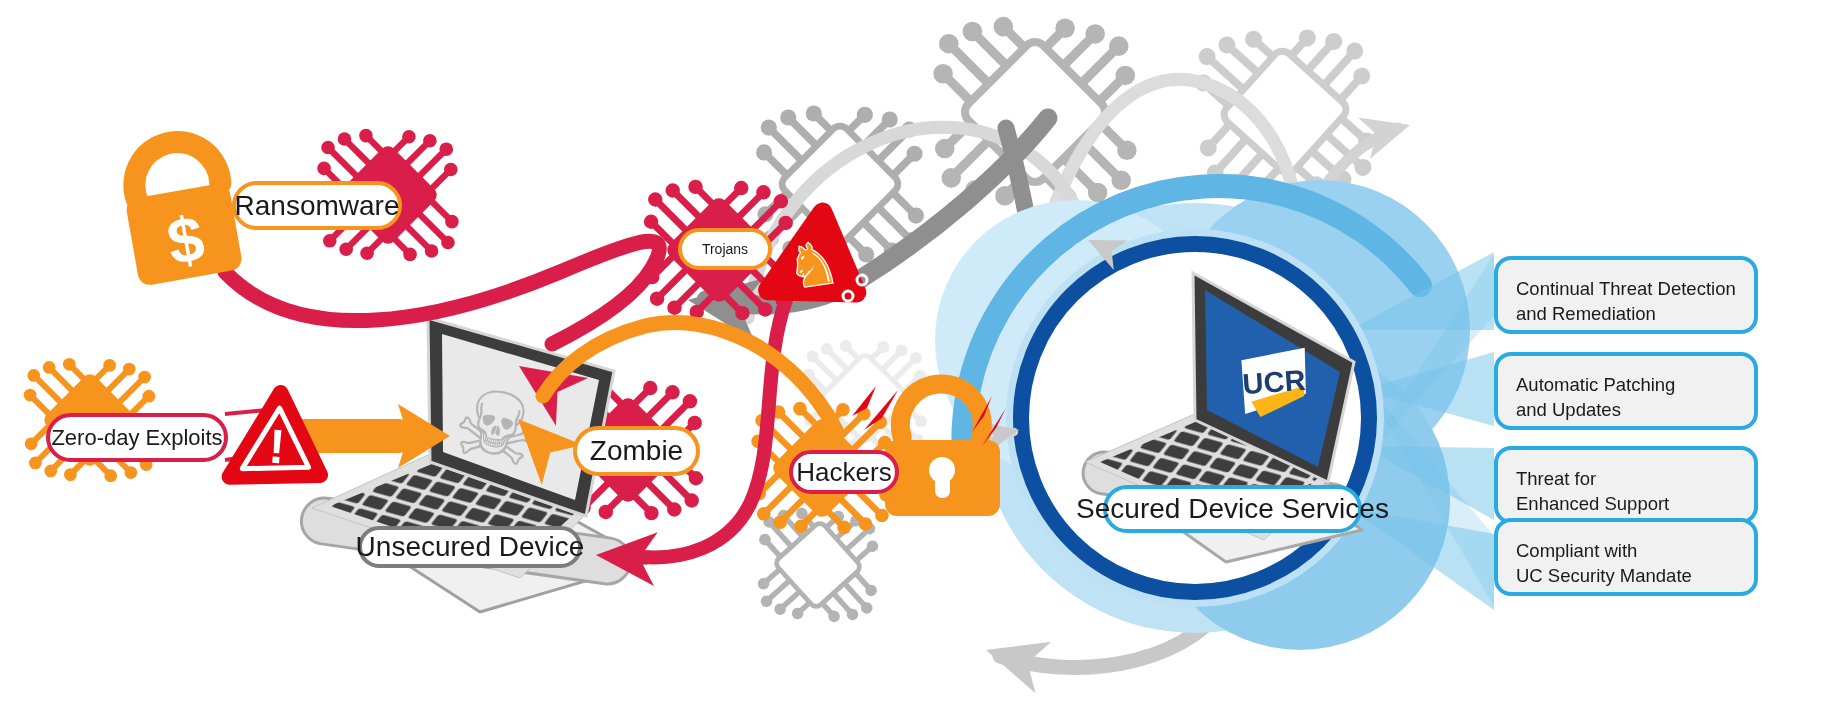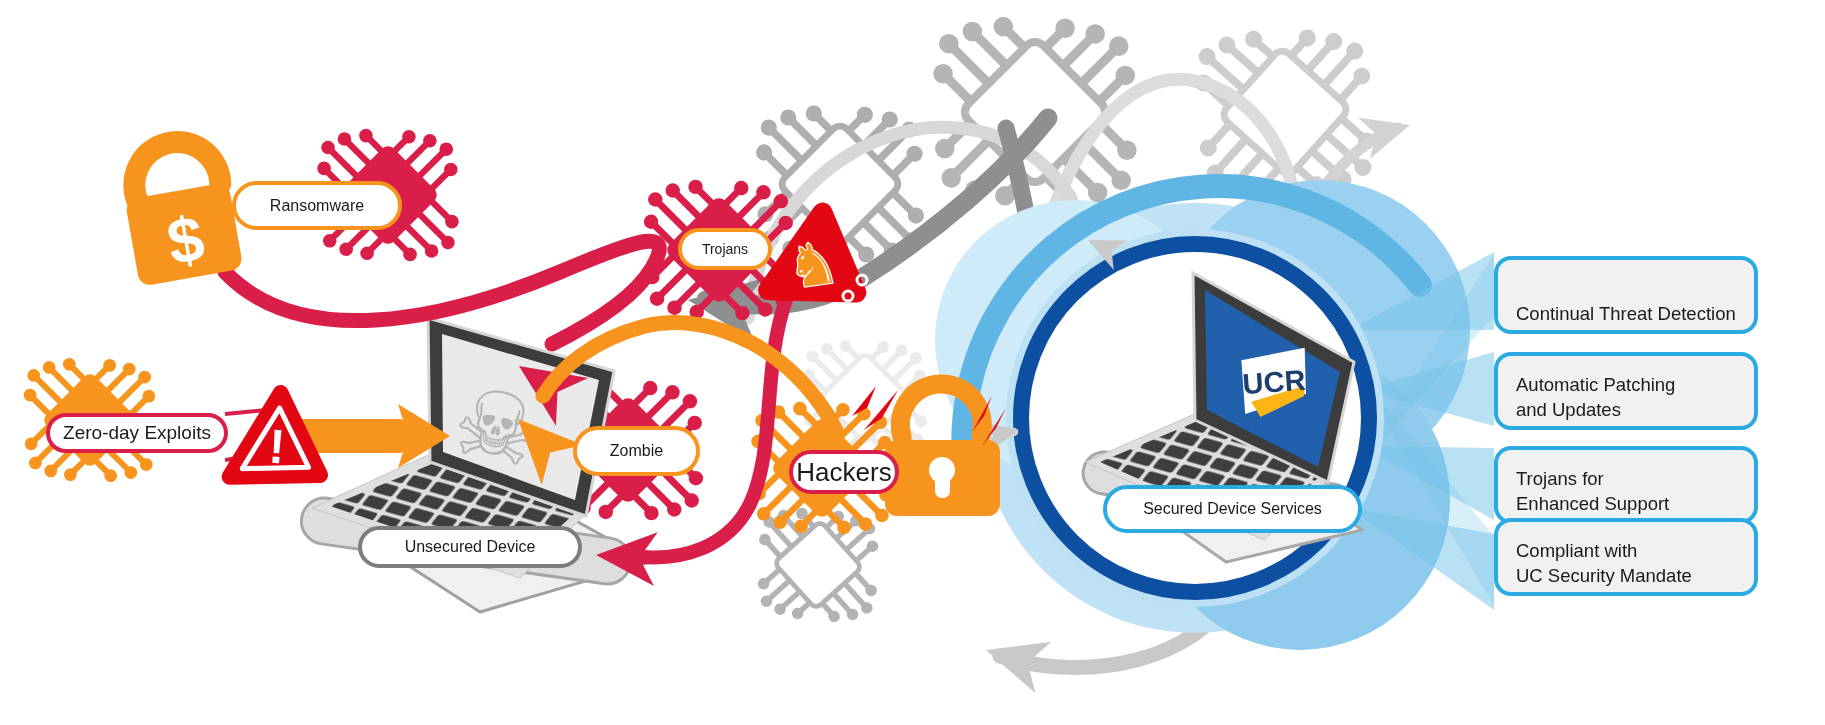--- a/index.html
+++ b/index.html
@@ -8,7 +8,7 @@
   #art{position:absolute;left:0;top:0;}
   svg text{font-family:"Liberation Sans","DejaVu Sans",sans-serif;}
   .pill{position:absolute;background:#fff;display:flex;align-items:center;justify-content:center;
-        color:#1a1a1a;font-size:16px;white-space:nowrap;box-sizing:border-box;z-index:5;}
+        color:#1a1a1a;font-size:28px;white-space:nowrap;box-sizing:border-box;z-index:5;}
   .pill.orange{border:4px solid #F7941D;border-radius:30px;}
   .pill.red{border:4px solid #D91F49;border-radius:30px;}
   .pill.gray{border:4px solid #7d7d7d;border-radius:24px;}

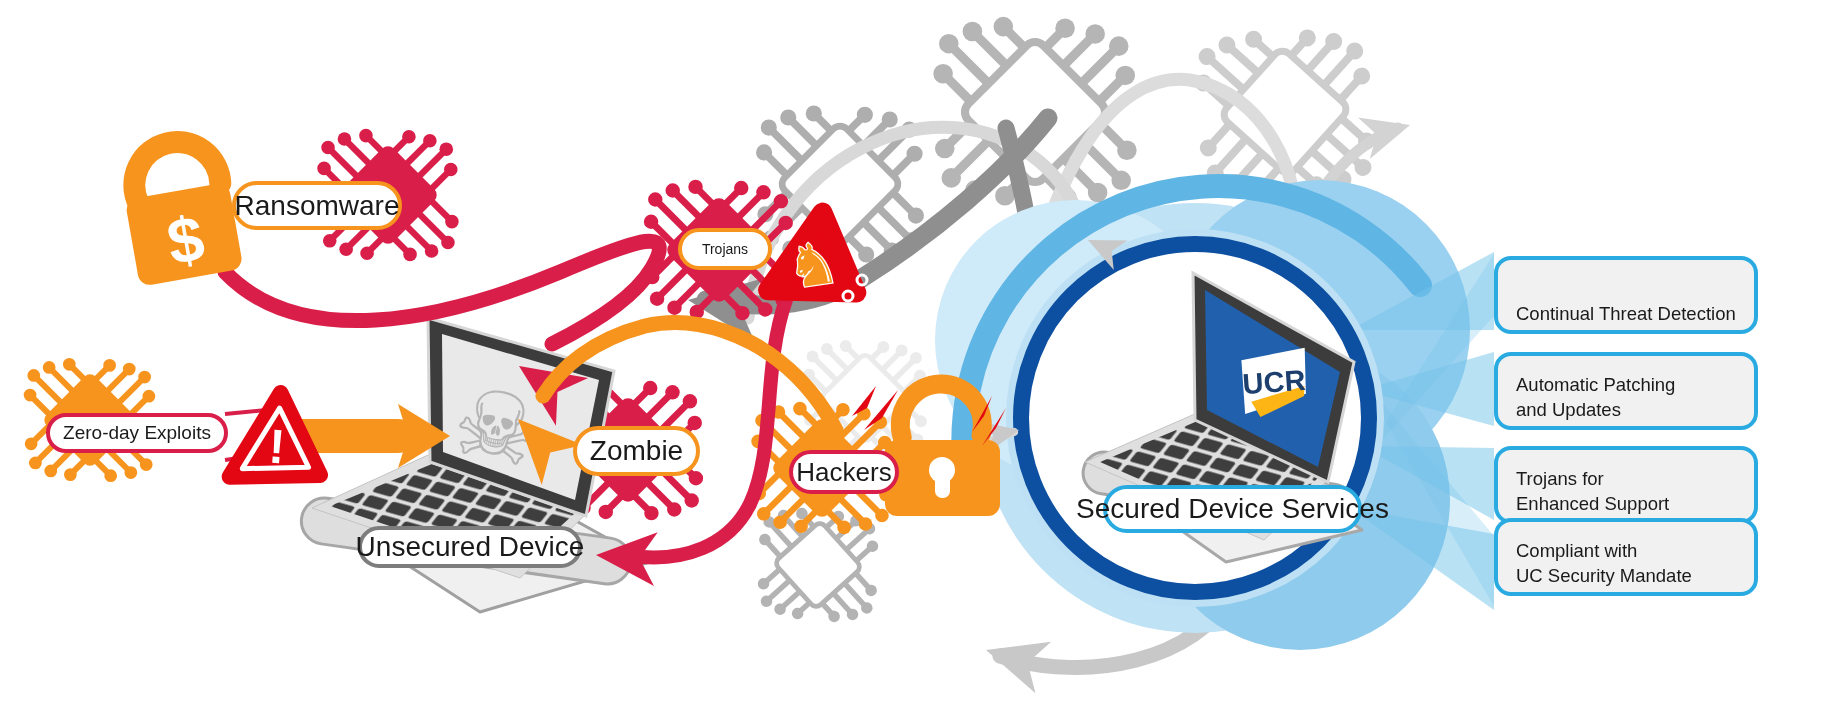--- a/index.html
+++ b/index.html
@@ -262,6 +262,7 @@
 
 <div class="benefit" style="top:256px;">
   <span>Continual Threat Detection</span>
+  <span>and Remediation</span>
 </div>
 <div class="benefit" style="top:352px;">
   <span>Automatic Patching</span>

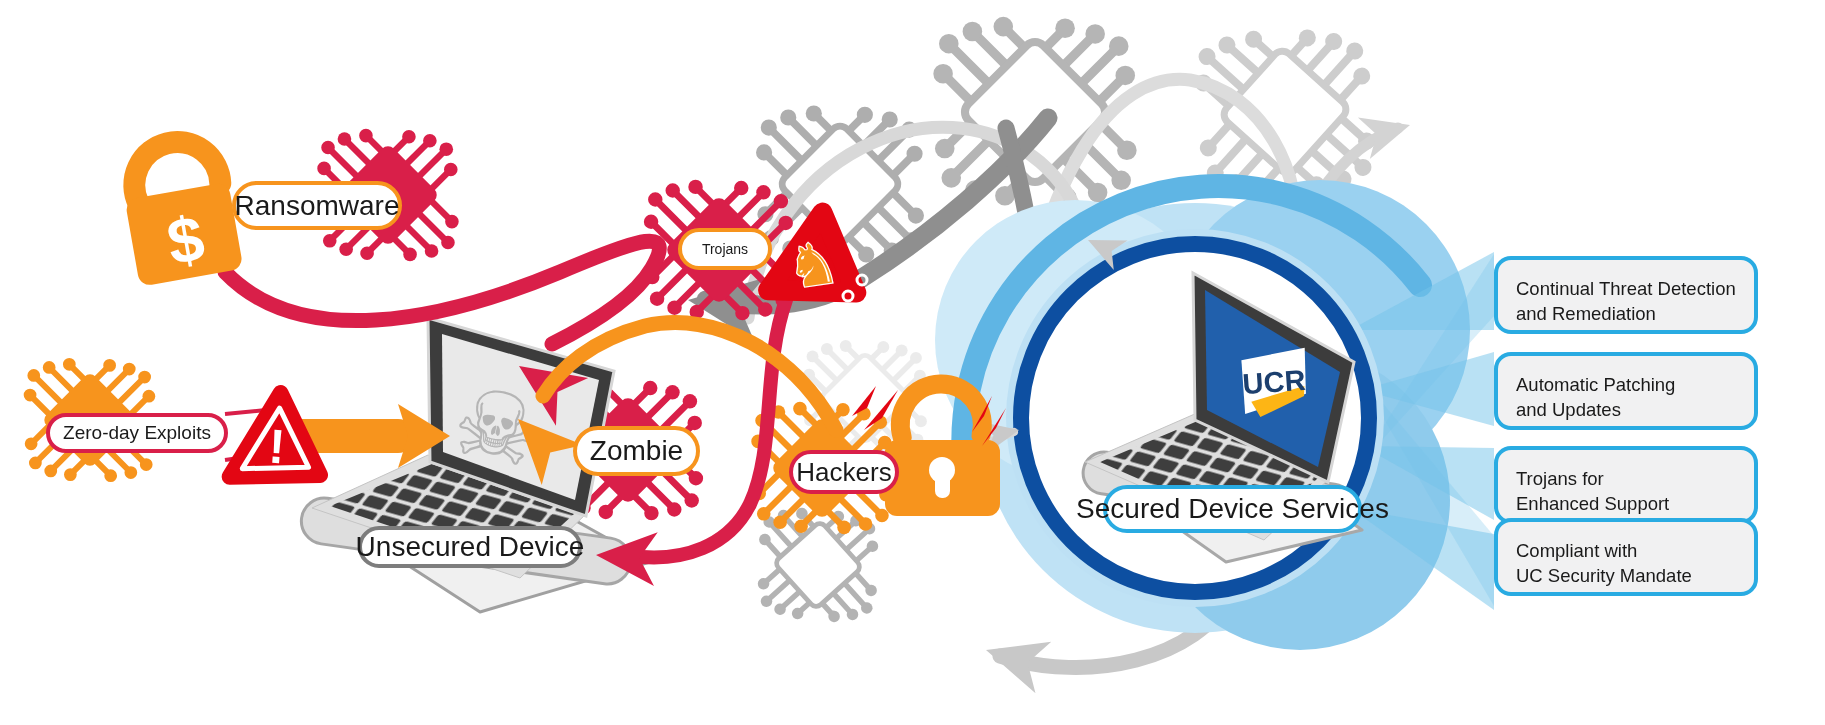--- a/index.html
+++ b/index.html
@@ -240,7 +240,7 @@
   <span>Trojans</span>
 </div>
 
-<div class="pill red" style="left:46px;top:413px;width:182px;height:40px;font-size:19px;">
+<div class="pill red" style="left:46px;top:413px;width:182px;height:49px;font-size:22px;">
   <span>Zero-day Exploits</span>
 </div>
 

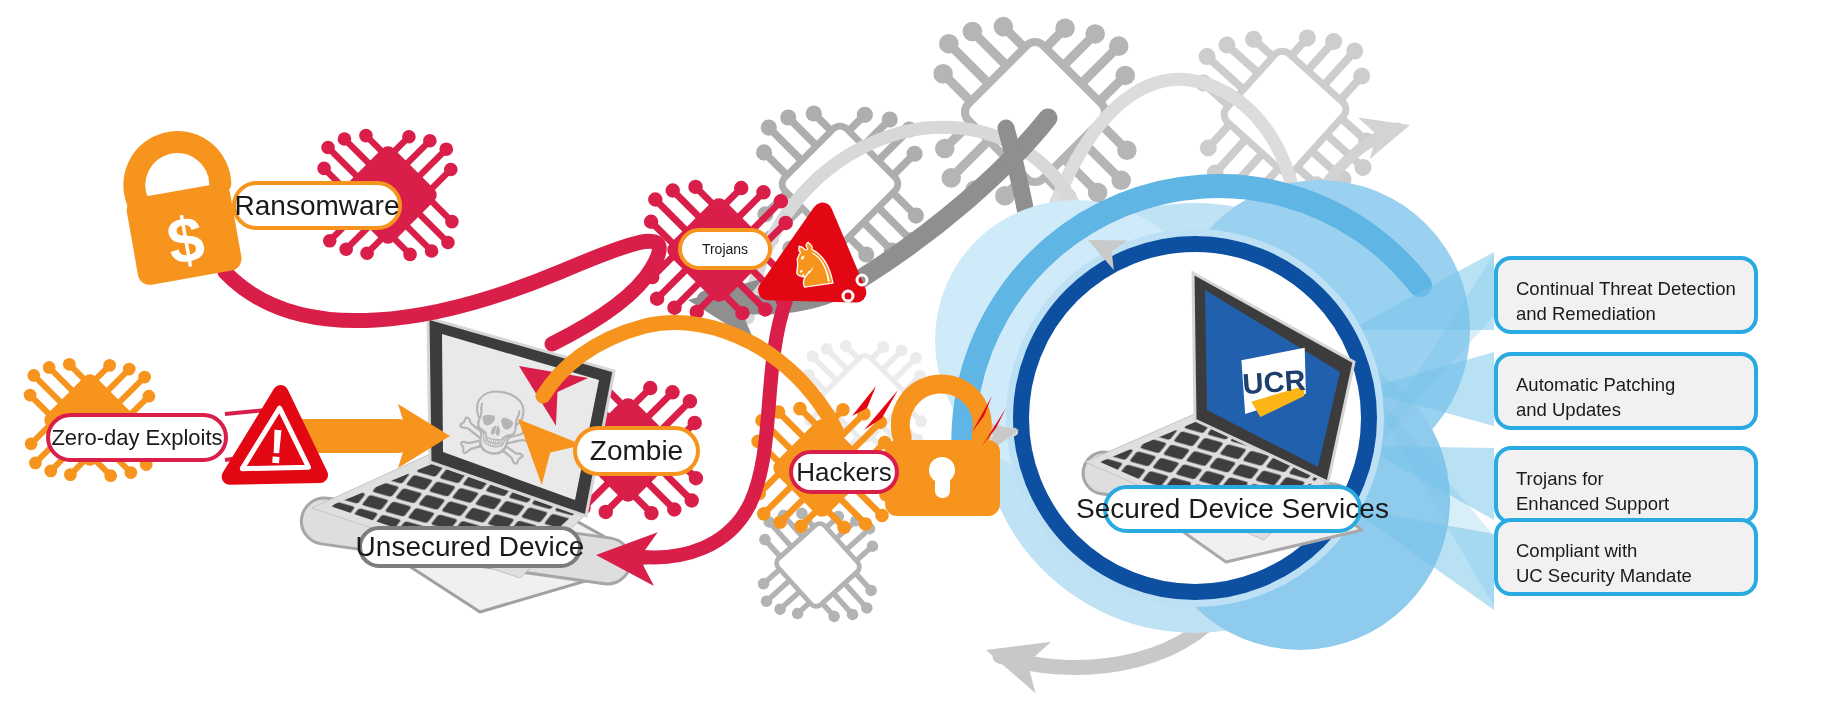--- a/index.html
+++ b/index.html
@@ -269,7 +269,7 @@
   <span>and Updates</span>
 </div>
 <div class="benefit" style="top:446px;">
-  <span>Trojans for</span>
+  <span>Threat for</span>
   <span>Enhanced Support</span>
 </div>
 <div class="benefit" style="top:518px;">

